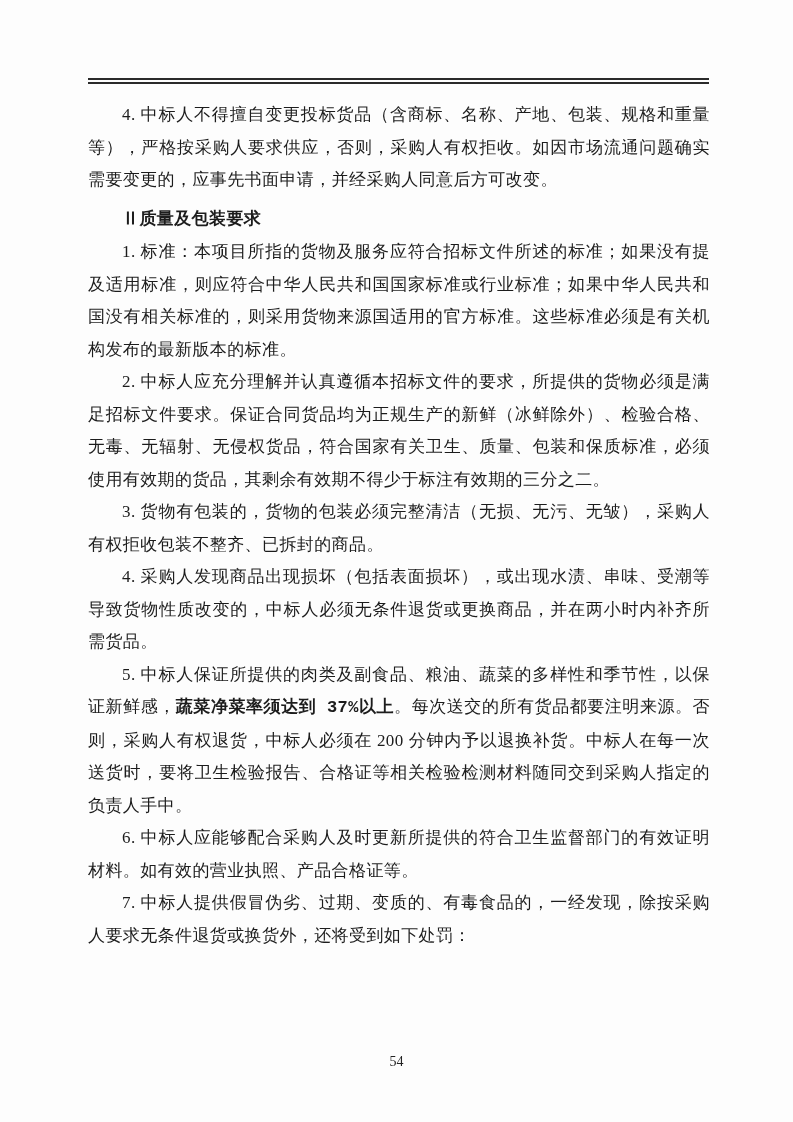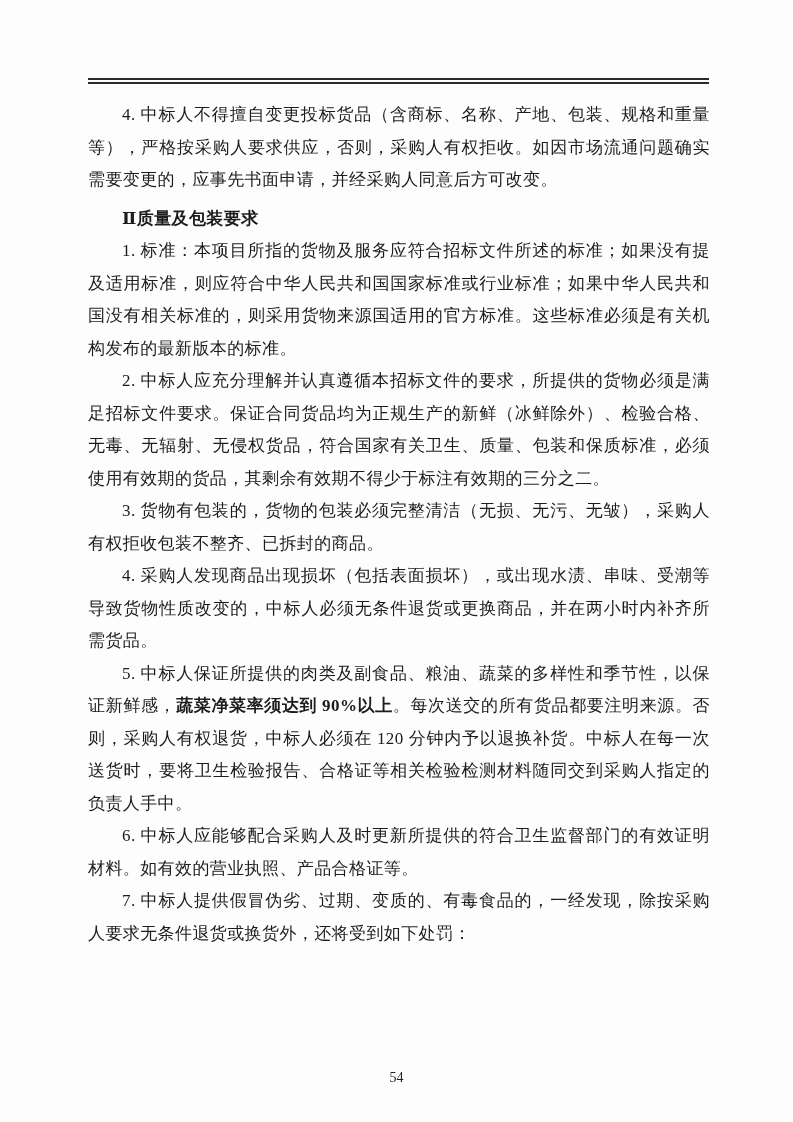--- a/index.html
+++ b/index.html
@@ -43,6 +43,7 @@
   }
   .seg-bold {
     font-weight: 700;
+    font-family: Liberation Mono, monospace;
   }
   .page-number {
     position: absolute;

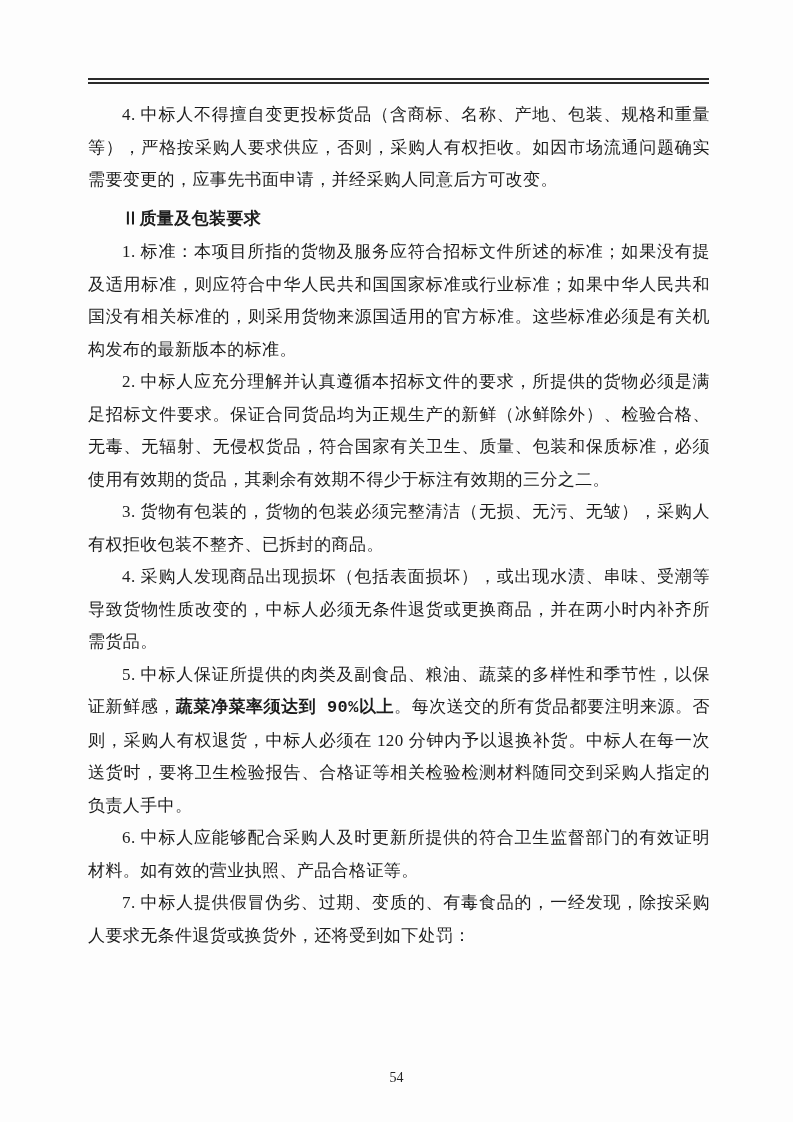--- a/index.html
+++ b/index.html
@@ -67,7 +67,7 @@
       <p class="para"><span class="seg">2. 中标人应充分理解并认真遵循本招标文件的要求，所提供的货物必须是满足招标文件要求。保证合同货品均为正规生产的新鲜（冰鲜除外）、检验合格、无毒、无辐射、无侵权货品，符合国家有关卫生、质量、包装和保质标准，必须使用有效期的货品，其剩余有效期不得少于标注有效期的三分之二。</span></p>
       <p class="para"><span class="seg">3. 货物有包装的，货物的包装必须完整清洁（无损、无污、无皱），采购人有权拒收包装不整齐、已拆封的商品。</span></p>
       <p class="para"><span class="seg">4. 采购人发现商品出现损坏（包括表面损坏），或出现水渍、串味、受潮等导致货物性质改变的，中标人必须无条件退货或更换商品，并在两小时内补齐所需货品。</span></p>
-      <p class="para"><span class="seg">5. 中标人保证所提供的肉类及副食品、粮油、蔬菜的多样性和季节性，以保证新鲜感，</span><span class="seg-bold">蔬菜净菜率须达到 90%以上</span><span class="seg">。每次送交的所有货品都要注明来源。否则，采购人有权退货，中标人必须在 120 分钟内予以退换补货。中标人在每一次送货时，要将卫生检验报告、合格证等相关检验检测材料随同交到采购人指定的负责人手中。</span></p>
+      <p class="para"><span class="seg">5. 中标人保证所提供的肉类及副食品、粮油、蔬菜的多样性和季节性，以保证新鲜感，</span><span class="seg-bold">蔬菜净菜率须达到 37%以上</span><span class="seg">。每次送交的所有货品都要注明来源。否则，采购人有权退货，中标人必须在 120 分钟内予以退换补货。中标人在每一次送货时，要将卫生检验报告、合格证等相关检验检测材料随同交到采购人指定的负责人手中。</span></p>
       <p class="para"><span class="seg">6. 中标人应能够配合采购人及时更新所提供的符合卫生监督部门的有效证明材料。如有效的营业执照、产品合格证等。</span></p>
       <p class="para"><span class="seg">7. 中标人提供假冒伪劣、过期、变质的、有毒食品的，一经发现，除按采购人要求无条件退货或换货外，还将受到如下处罚：</span></p>
     </main>

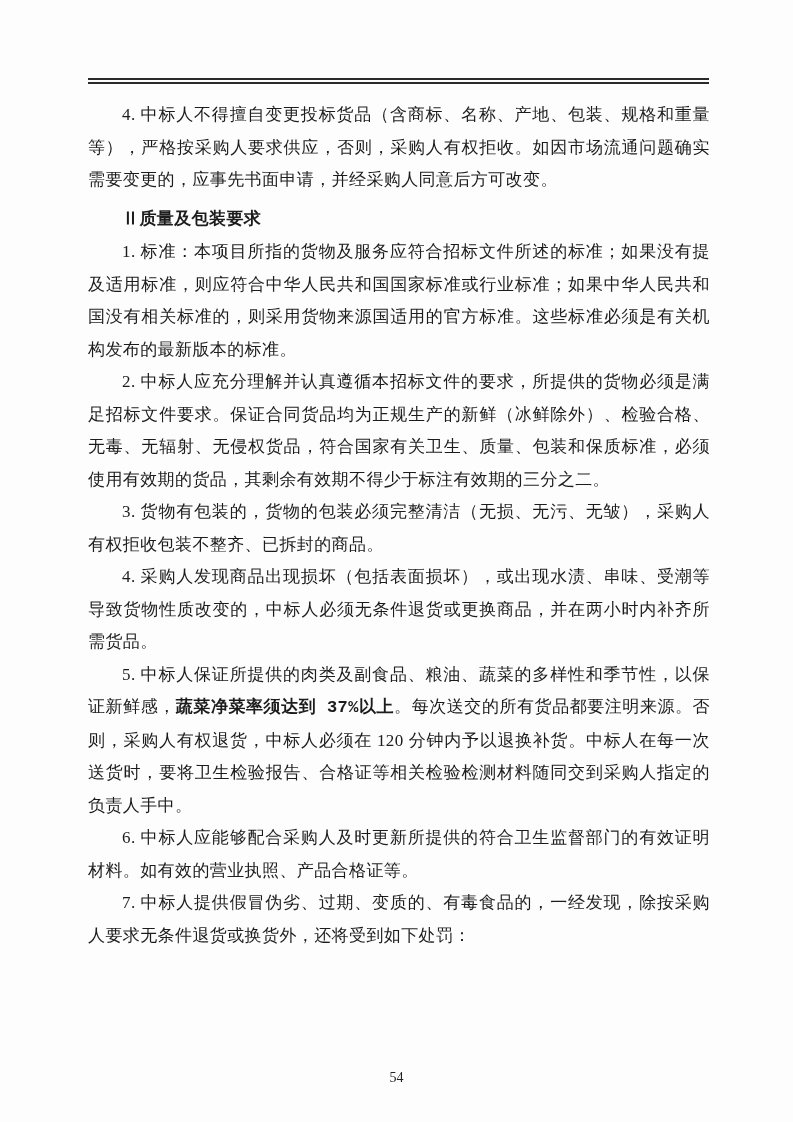--- a/index.html
+++ b/index.html
@@ -67,7 +67,7 @@
       <p class="para"><span class="seg">2. 中标人应充分理解并认真遵循本招标文件的要求，所提供的货物必须是满足招标文件要求。保证合同货品均为正规生产的新鲜（冰鲜除外）、检验合格、无毒、无辐射、无侵权货品，符合国家有关卫生、质量、包装和保质标准，必须使用有效期的货品，其剩余有效期不得少于标注有效期的三分之二。</span></p>
       <p class="para"><span class="seg">3. 货物有包装的，货物的包装必须完整清洁（无损、无污、无皱），采购人有权拒收包装不整齐、已拆封的商品。</span></p>
       <p class="para"><span class="seg">4. 采购人发现商品出现损坏（包括表面损坏），或出现水渍、串味、受潮等导致货物性质改变的，中标人必须无条件退货或更换商品，并在两小时内补齐所需货品。</span></p>
-      <p class="para"><span class="seg">5. 中标人保证所提供的肉类及副食品、粮油、蔬菜的多样性和季节性，以保证新鲜感，</span><span class="seg-bold">蔬菜净菜率须达到 37%以上</span><span class="seg">。每次送交的所有货品都要注明来源。否则，采购人有权退货，中标人必须在 120 分钟内予以退换补货。中标人在每一次送货时，要将卫生检验报告、合格证等相关检验检测材料随同交到采购人指定的负责人手中。</span></p>
+      <p class="para"><span class="seg">5. 中标人保证所提供的肉类及副食品、粮油、蔬菜的多样性和季节性，以保证新鲜感，</span><span class="seg-bold">蔬菜净菜率须达到 37%以上</span><span class="seg">。每次送交的所有货品都要注明来源。否则，采购人有权退货，中标人必须在 200 分钟内予以退换补货。中标人在每一次送货时，要将卫生检验报告、合格证等相关检验检测材料随同交到采购人指定的负责人手中。</span></p>
       <p class="para"><span class="seg">6. 中标人应能够配合采购人及时更新所提供的符合卫生监督部门的有效证明材料。如有效的营业执照、产品合格证等。</span></p>
       <p class="para"><span class="seg">7. 中标人提供假冒伪劣、过期、变质的、有毒食品的，一经发现，除按采购人要求无条件退货或换货外，还将受到如下处罚：</span></p>
     </main>

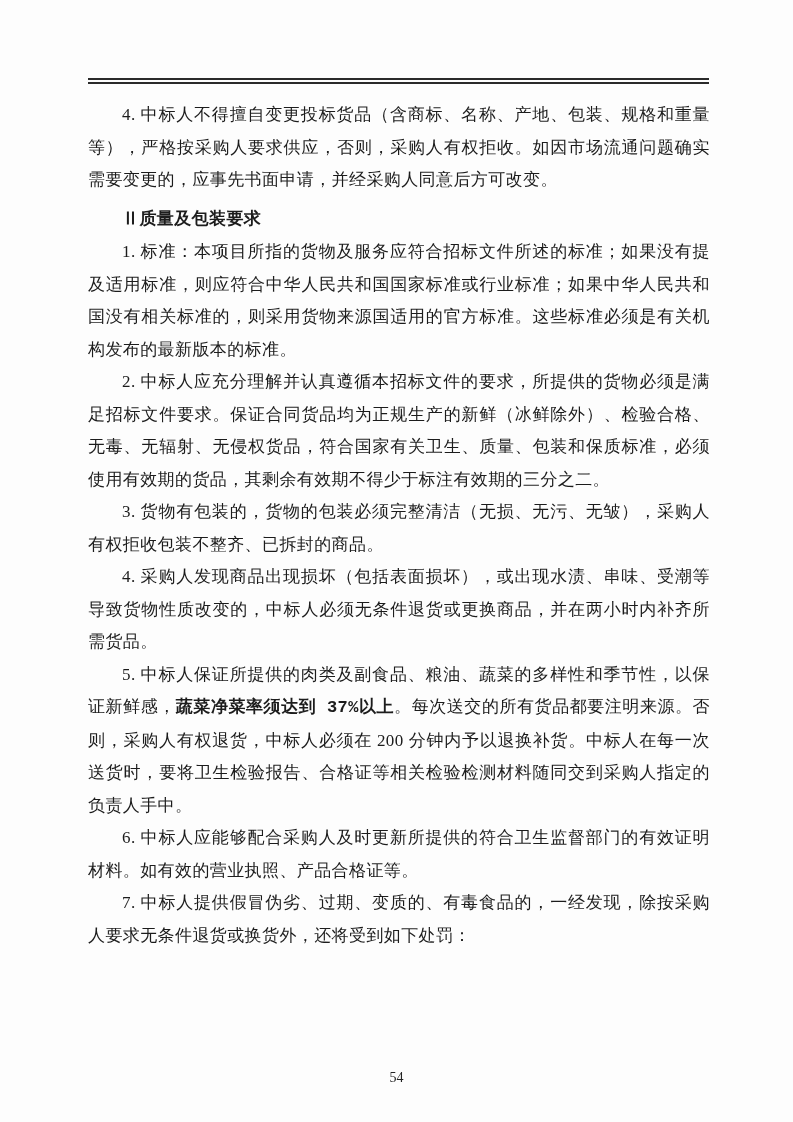--- a/index.html
+++ b/index.html
@@ -49,7 +49,7 @@
     position: absolute;
     left: 0;
     right: 0;
-    bottom: 36px;
+    bottom: 52px;
     text-align: center;
     font-size: 14px;
     color: #222;

